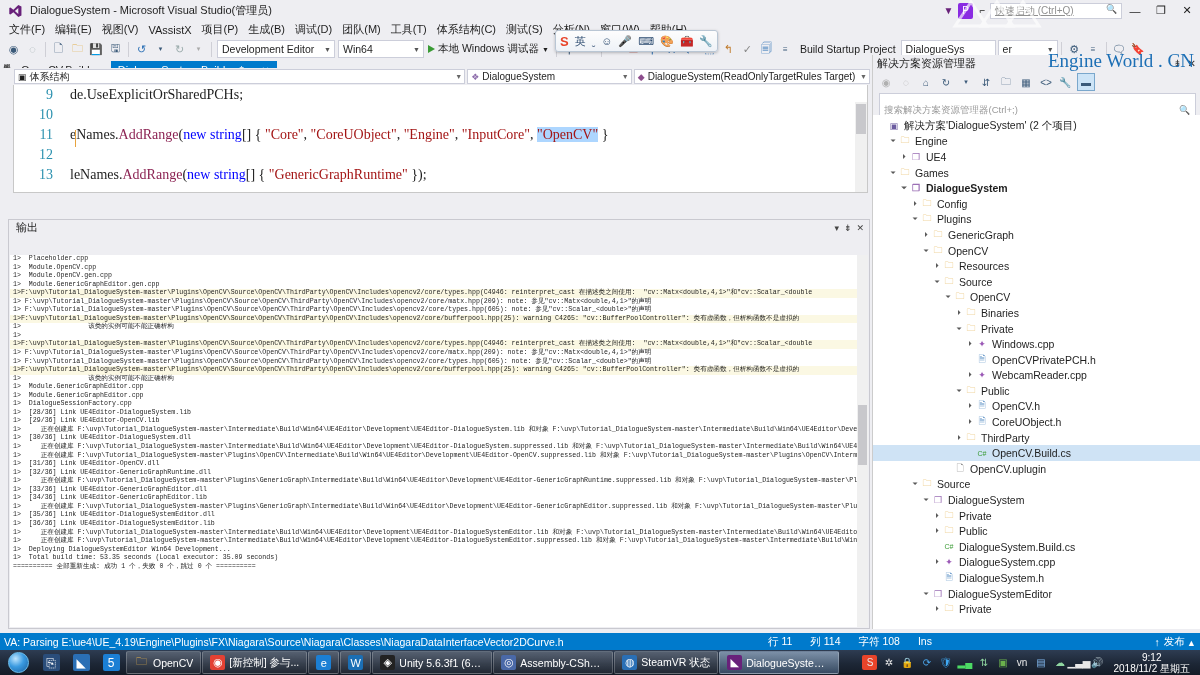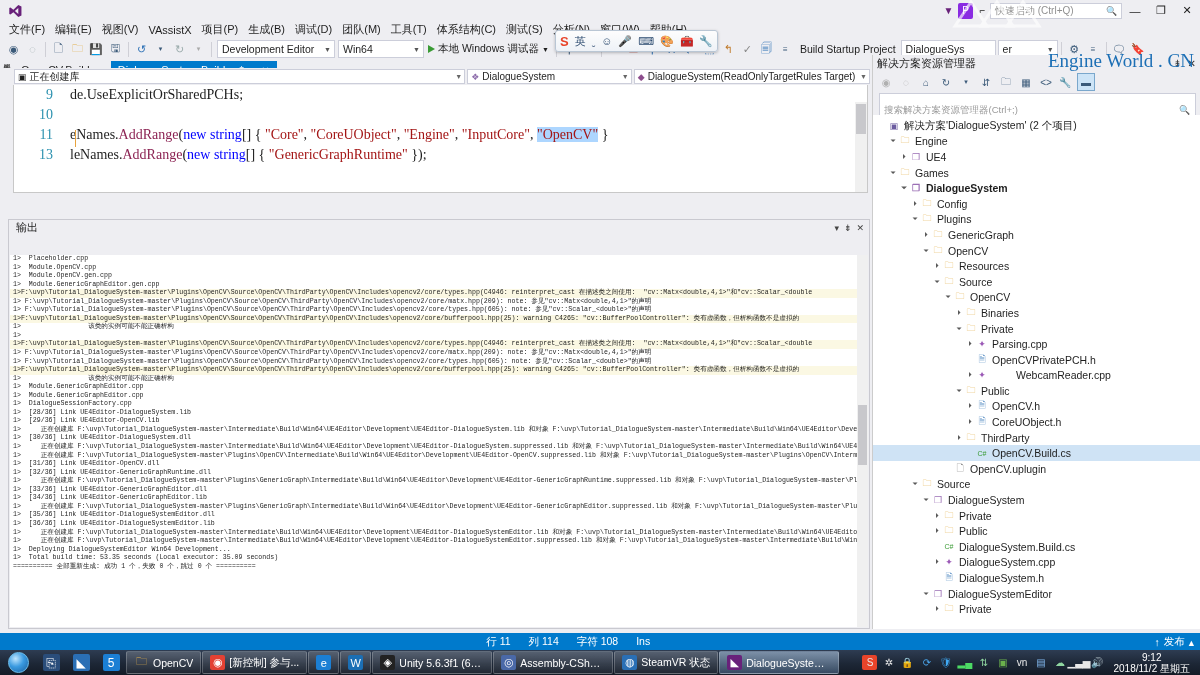--- a/index.html
+++ b/index.html
@@ -153,6 +153,7 @@
           <path d="M11.2 1.2 L14.8 2.8 V13.2 L11.2 14.8 L5.6 9.4 L2.2 12 L0.9 11.3 V4.7 L2.2 4 L5.6 6.6 Z M11.2 4.6 L7.3 8 L11.2 11.4 Z" fill="#68217a"></path>
         </svg>
     </div>
+    <div class="title-text">DialogueSystem - Microsoft Visual Studio(管理员)</div>
     <div class="titlebar-right">
       <span class="tb-ico" style="color:#68217a;">▼</span>
       <span class="tb-ico" style="background:#8a2be2;color:#fff;border-radius:2px;">P</span>

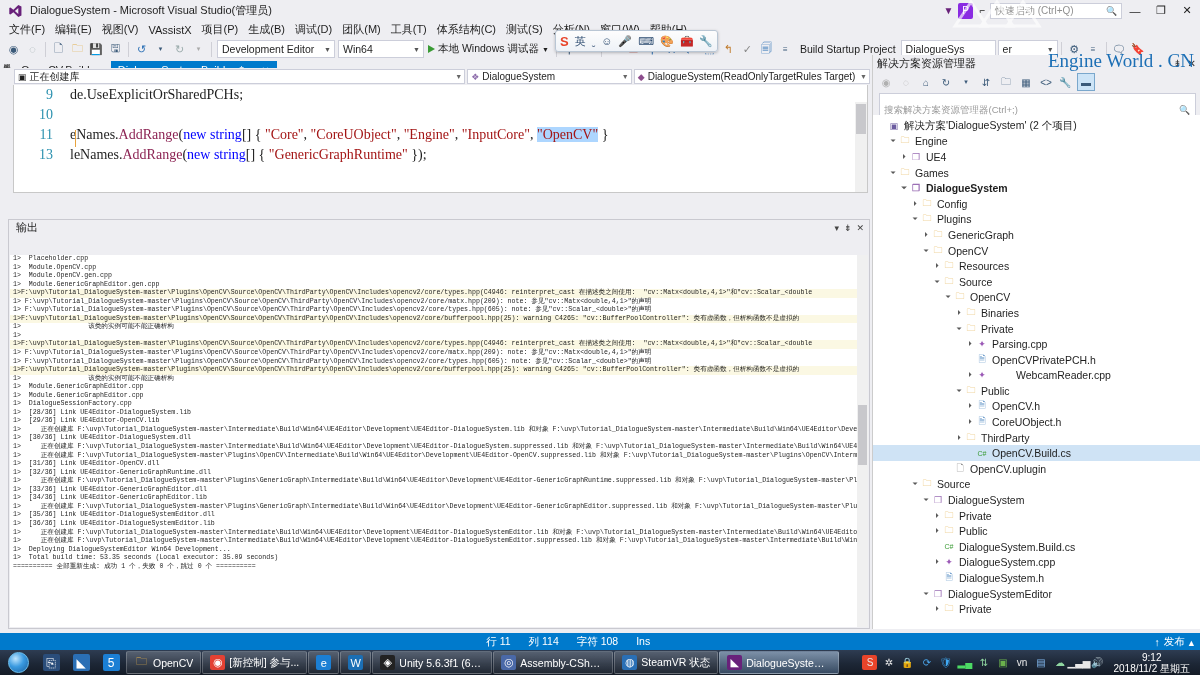--- a/index.html
+++ b/index.html
@@ -18,7 +18,7 @@
   .vs-logo { width:18px; height:16px; margin-left:6px; display:flex; align-items:center; justify-content:center; color:#68217a; font-size:13px; font-weight:bold; }
   .title-text { margin-left:6px; font-size:11px; color:#1e1e1e; }
   .titlebar-right { position:absolute; right:0; top:0; height:21px; display:flex; align-items:center; }
-  .ql-box { width:132px; height:16px; background:#fff; border:1px solid #ccceda; font-size:10px; color:#909090; display:flex; align-items:center; padding:0 14px 0 4px; position:relative; }
+  .ql-box { width:132px; height:16px; background:#fff; border:1px solid #ccceda; font-size:10px; color:#909090; display:flex; padding:0 14px 0 4px; position:relative;text-decoration:underline; }
   .ql-box .mag { position:absolute; right:3px; color:#6d6d6d; font-size:9px; }
   .winbtn { width:26px; height:21px; display:flex; align-items:center; justify-content:center; font-size:11px; color:#1e1e1e; }
   .tb-ico { width:15px; height:16px; display:flex; align-items:center; justify-content:center; margin-left:2px; font-size:10px; }

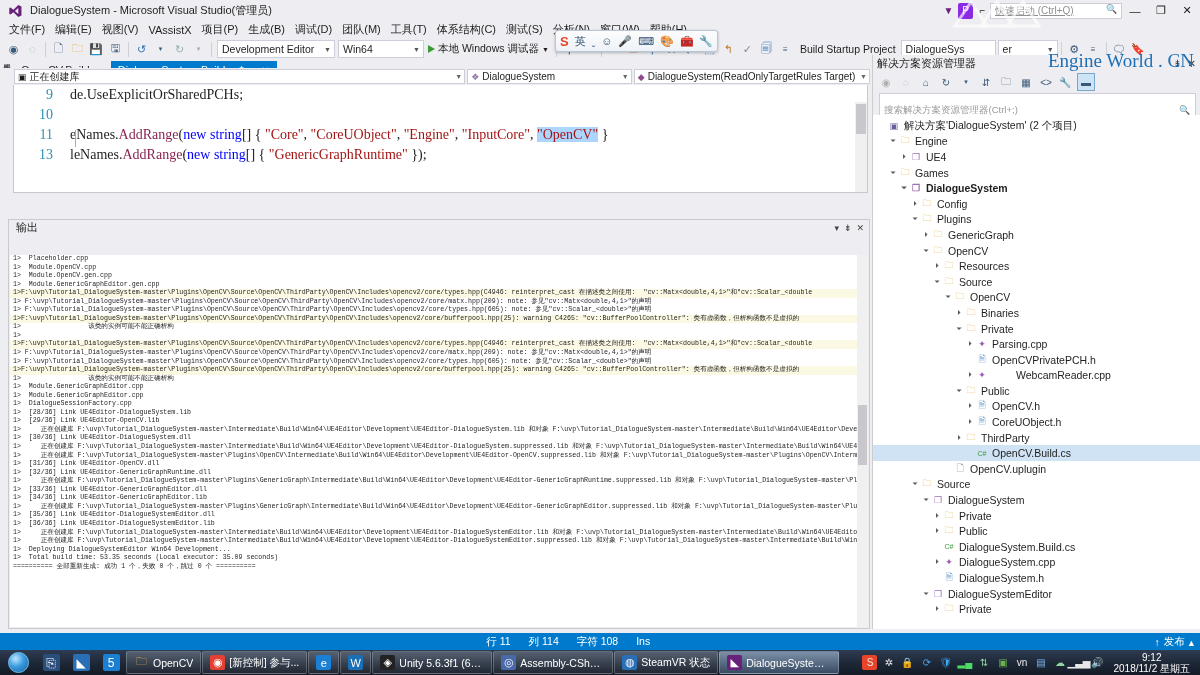--- a/index.html
+++ b/index.html
@@ -286,7 +286,7 @@
     <div class="navbar">
       <div class="navcombo" style="width:497px;">
         <span class="ic">▣</span>
-        <span>正在创建库</span>
+        <span>体系结构</span>
         <span class="arrow">▼</span>
       </div>
       <div class="navcombo" style="width:181px;margin-left:2px;">

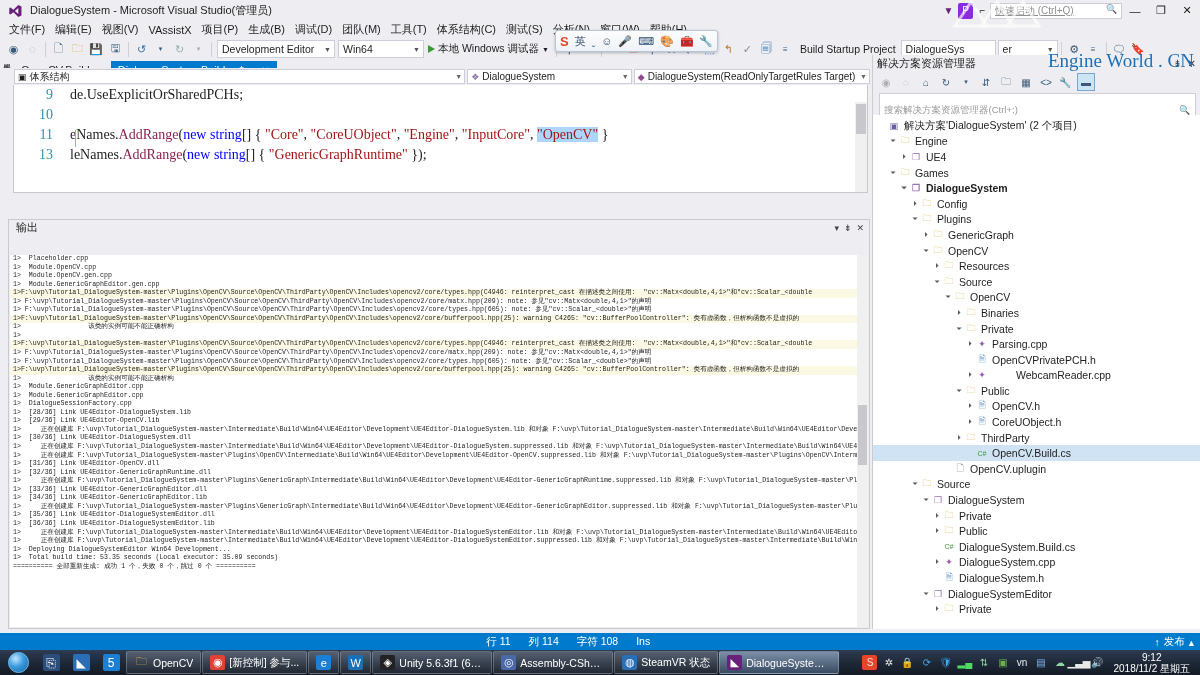--- a/index.html
+++ b/index.html
@@ -306,6 +306,7 @@
           <div class="code-line"><span class="lnum">9</span><span class="codetext"><span class="">de.UseExplicitOrSharedPCHs;</span></span></div>
           <div class="code-line"><span class="lnum">10</span><span class="codetext"></span></div>
           <div class="code-line"><span class="lnum">11</span><span class="codetext"><span class="">eNames.</span><span class="meth">AddRange</span><span class="">(</span><span class="kw">new</span><span class=""> </span><span class="kw">string</span><span class="">[] { </span><span class="str">"Core"</span><span class="">, </span><span class="str">"CoreUObject"</span><span class="">, </span><span class="str">"Engine"</span><span class="">, </span><span class="str">"InputCore"</span><span class="">, </span><span class="str sel">"OpenCV"</span><span class=""> }</span></span></div>
+          <div class="code-line"><span class="lnum">12</span><span class="codetext"></span></div>
           <div class="code-line"><span class="lnum">13</span><span class="codetext"><span class="">leNames.</span><span class="meth">AddRange</span><span class="">(</span><span class="kw">new</span><span class=""> </span><span class="kw">string</span><span class="">[] { </span><span class="str">"GenericGraphRuntime"</span><span class=""> });</span></span></div>
         </div>
       <div class="caret"></div>

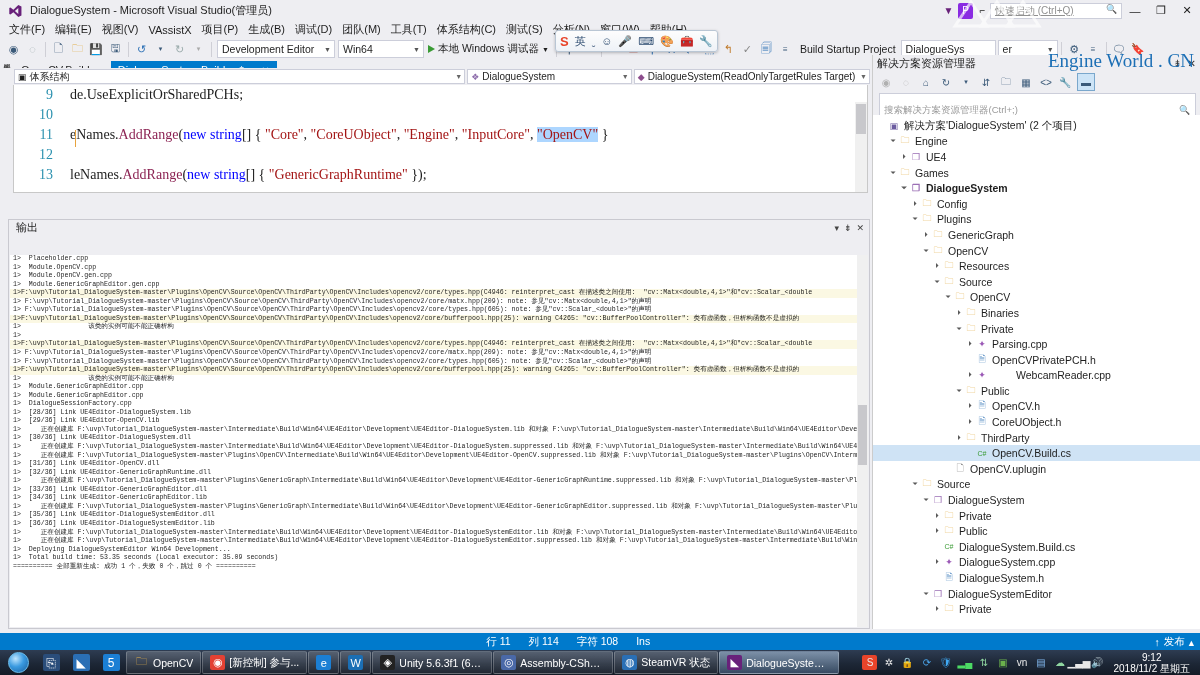--- a/index.html
+++ b/index.html
@@ -476,7 +476,7 @@
           <div class="tnode" style="padding-left: 92px;">
             <span class="exp">⏵</span>
             <span class="tic ic-cpp">✦</span>
-            <span style="padding-left: 3px;">Parsing.cpp</span>
+            <span style="padding-left: 3px;">Windows.cpp</span>
           </div>
           <div class="tnode" style="padding-left: 92px;">
             <span class="exp"></span>

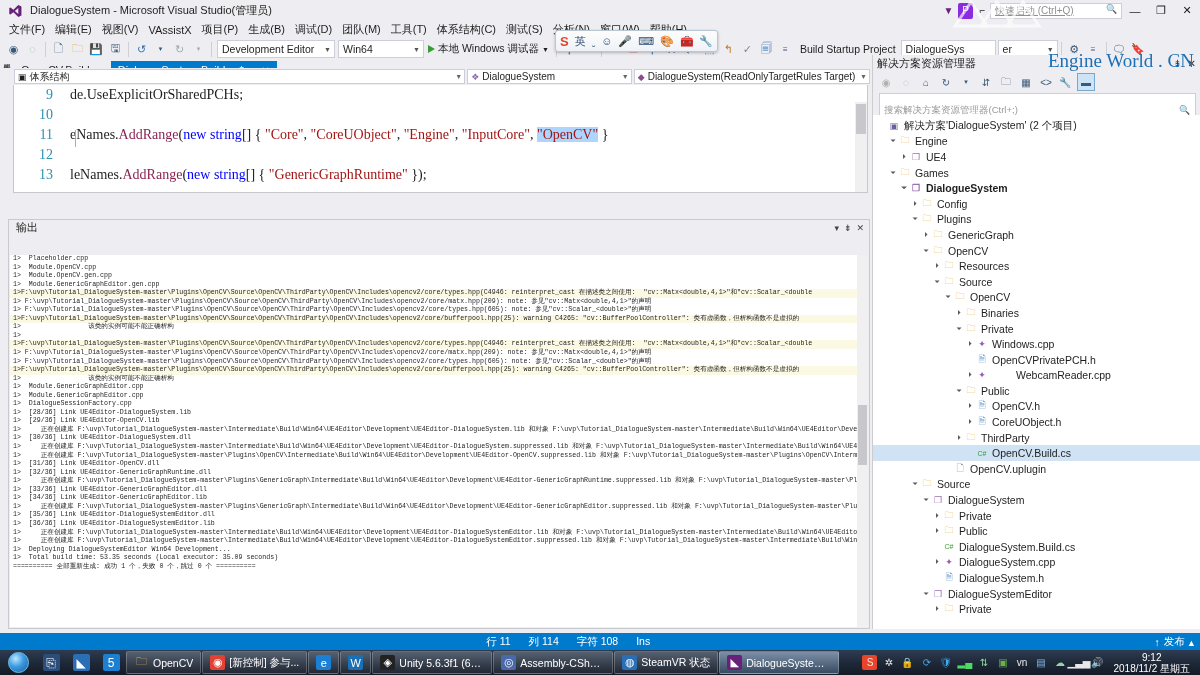--- a/index.html
+++ b/index.html
@@ -486,7 +486,7 @@
           <div class="tnode" style="padding-left: 92px;">
             <span class="exp">⏵</span>
             <span class="tic ic-cpp">✦</span>
-            <span style="padding-left: 3px; margin-left: 24px;">WebcamReader.cpp</span>
+            <span style="padding-left: 3px;">WebcamReader.cpp</span>
           </div>
           <div class="tnode" style="padding-left: 81px;">
             <span class="exp">⏷</span>

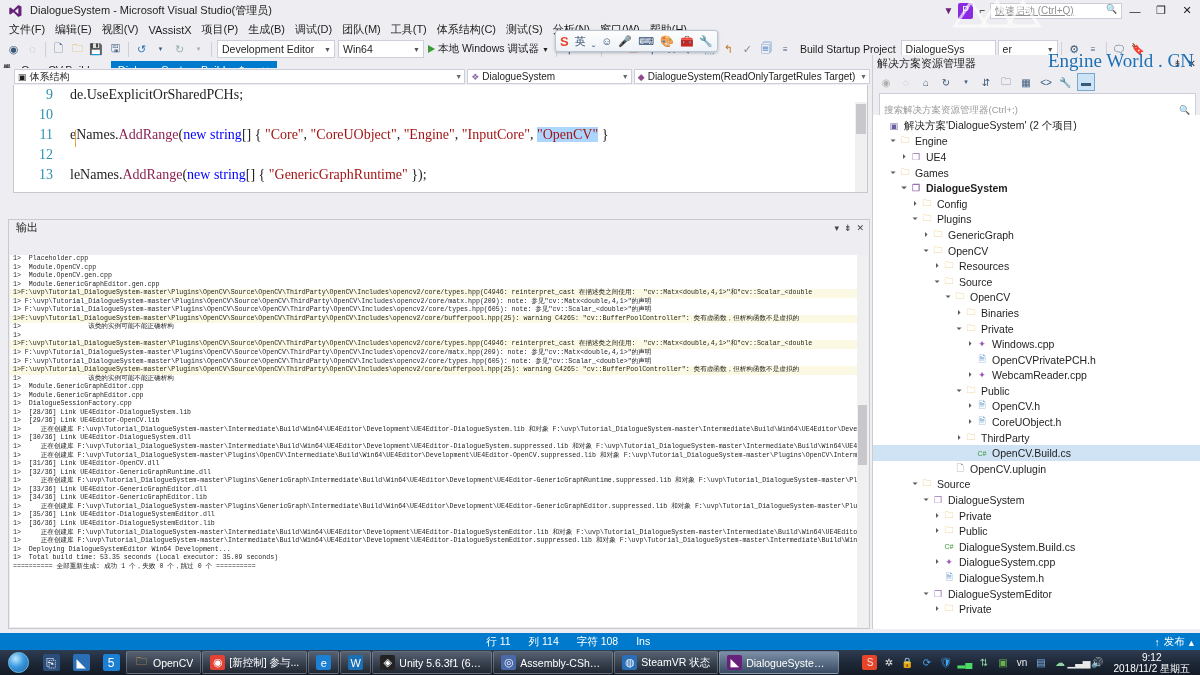--- a/index.html
+++ b/index.html
@@ -577,6 +577,7 @@
   <div class="wm">Engine World . CN</div>
 
   <div class="statusbar">
+    <span class="sb-left">VA: Parsing E:\ue4\UE_4.19\Engine\Plugins\FX\Niagara\Source\Niagara\Classes\NiagaraDataInterfaceVector2DCurve.h</span>
     <span class="sb-mid">
       <span>行 11</span>
       <span>列 114</span>

